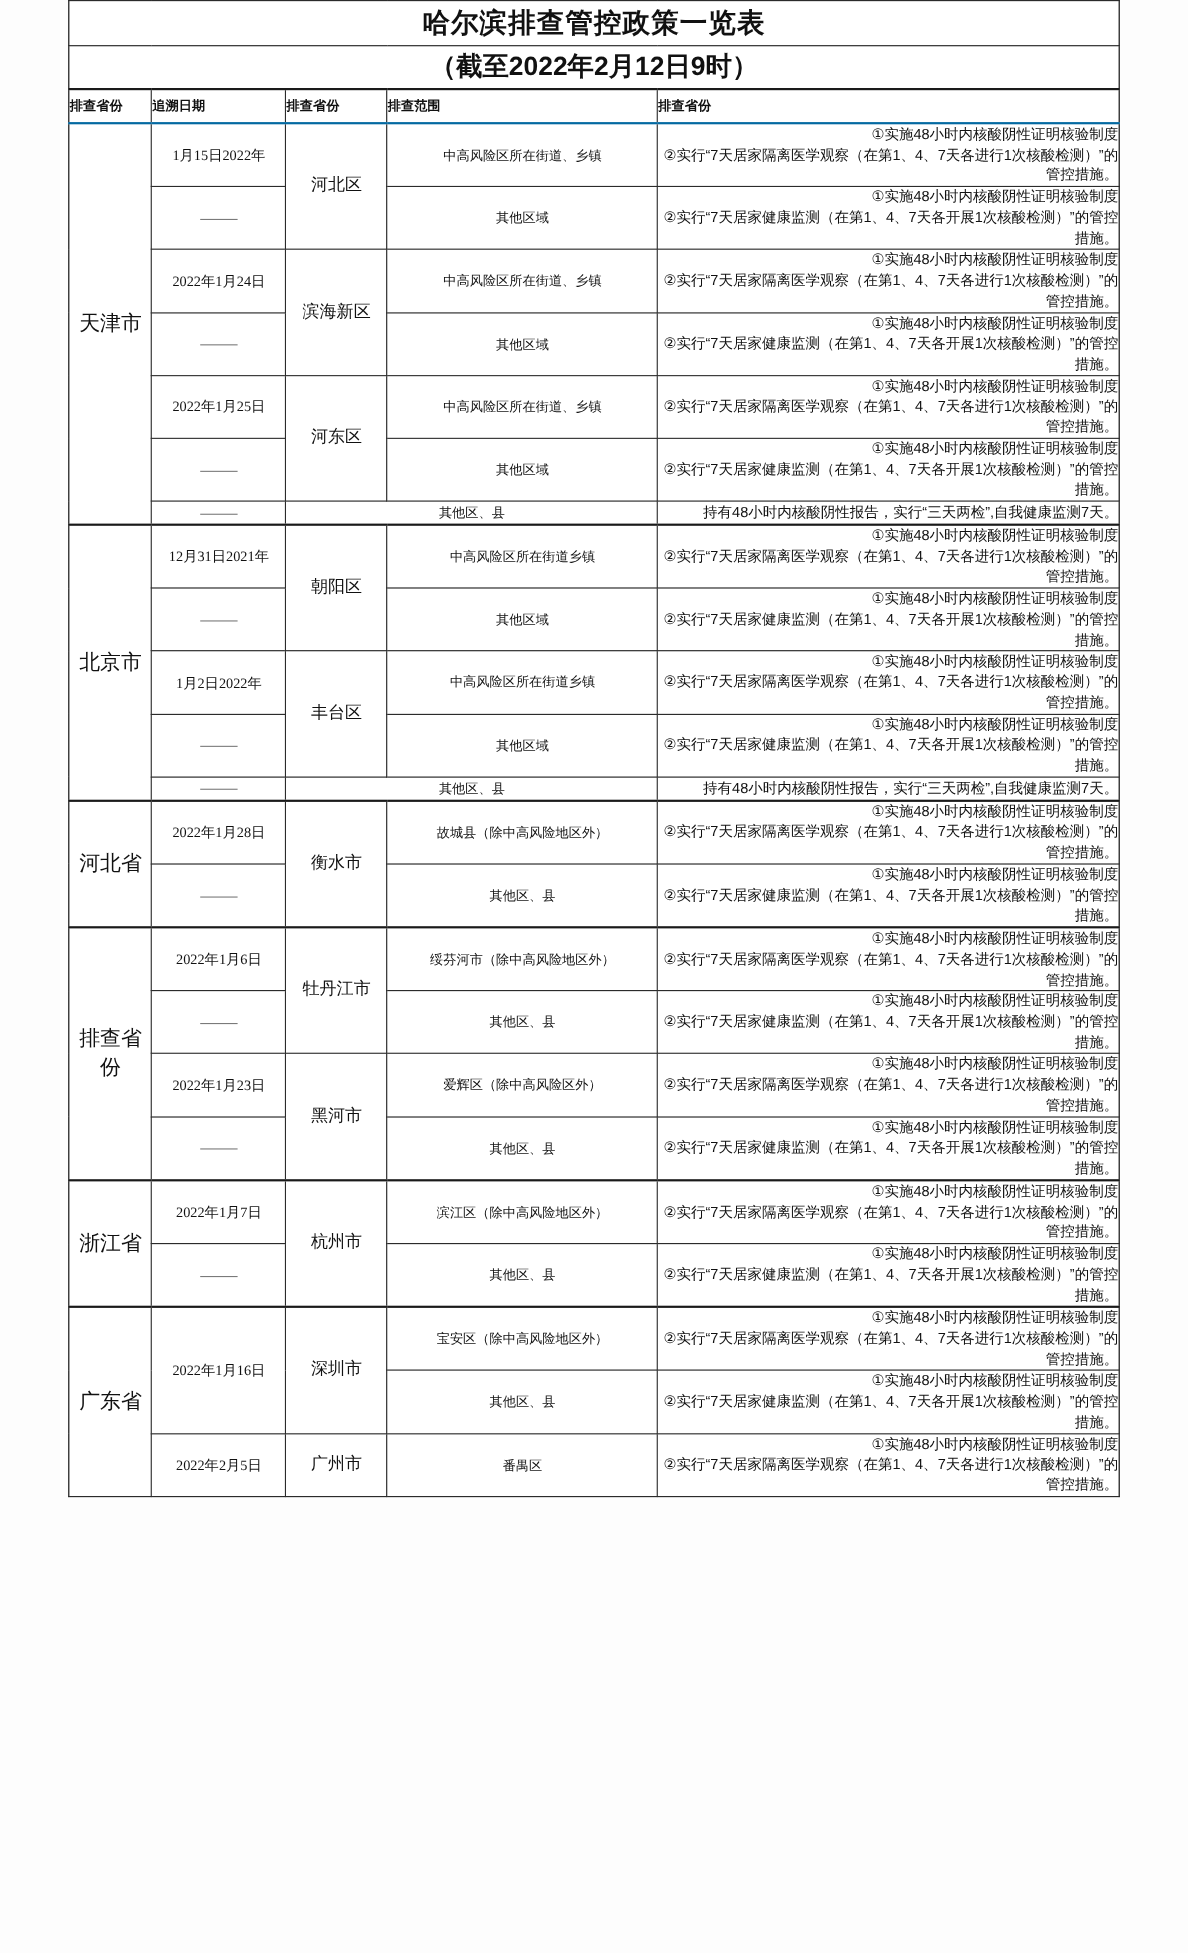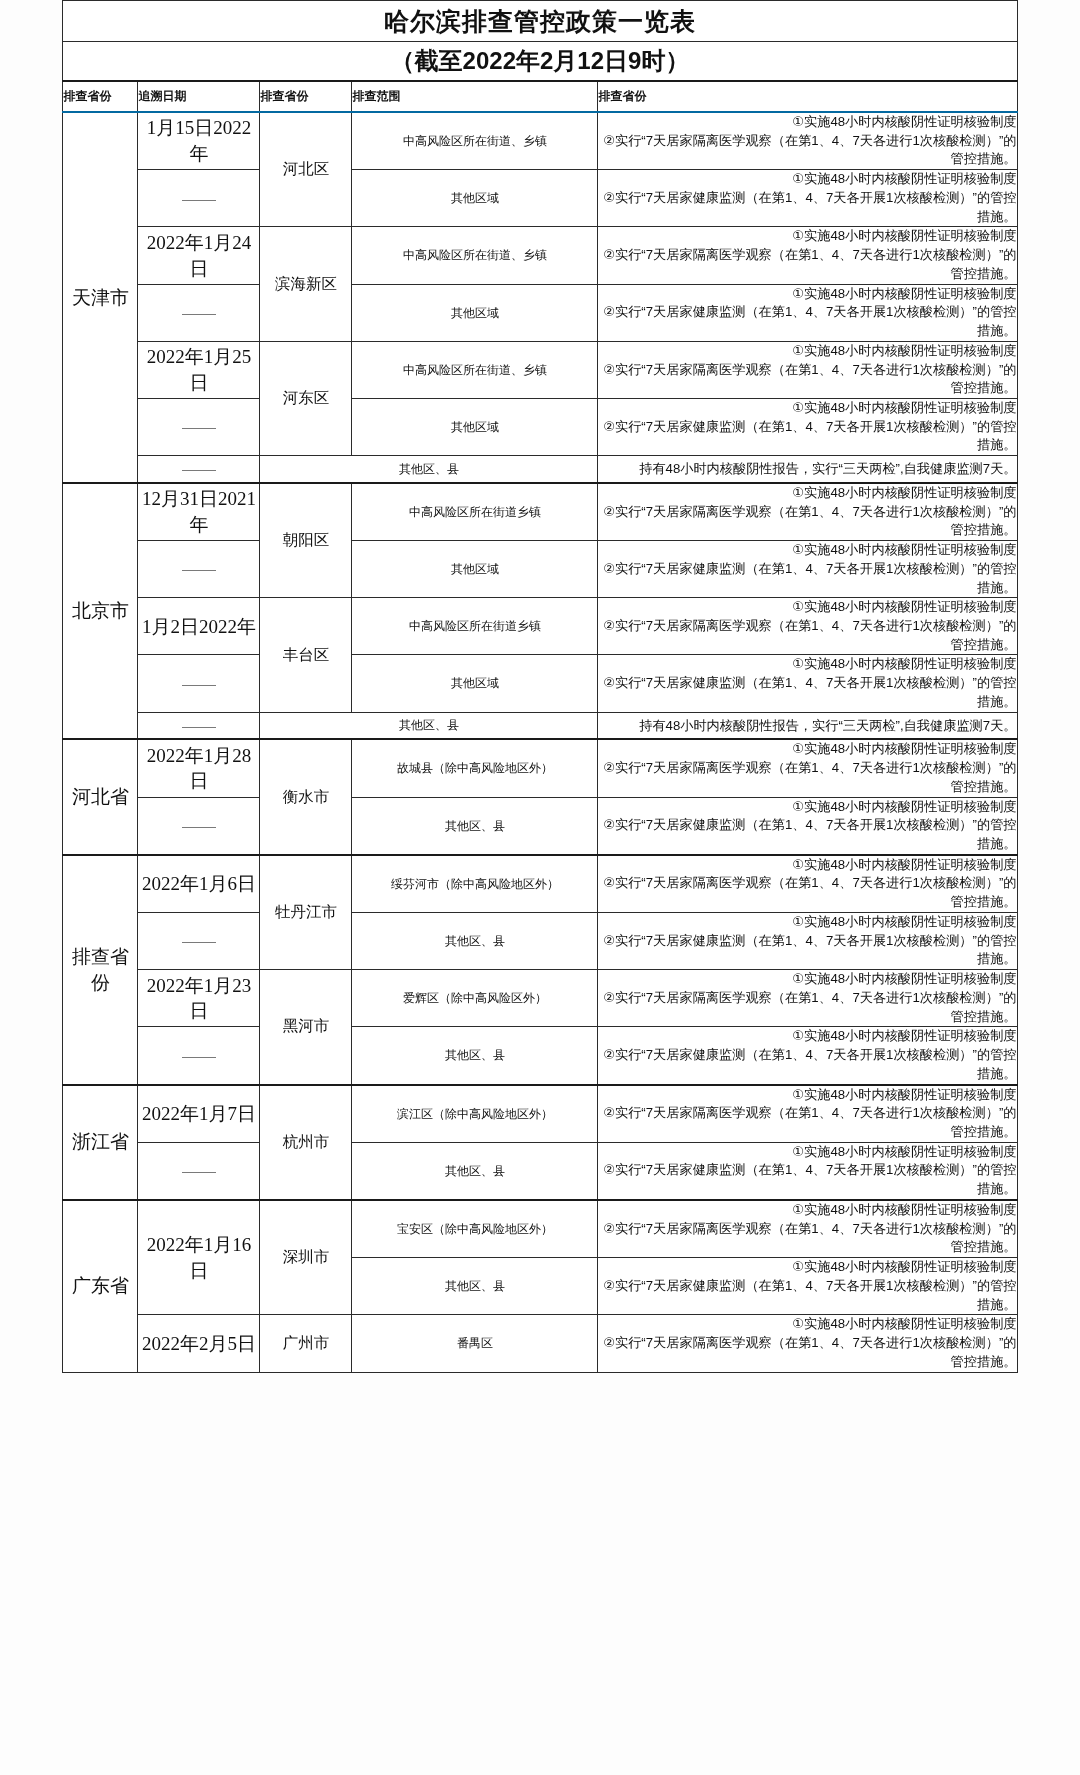--- a/index.html
+++ b/index.html
@@ -77,7 +77,7 @@
     font-family: "Liberation Sans", "DejaVu Sans", sans-serif;
   }
   td.c-prov { font-size: 19px; }
-  td.c-date { font-size: 19px; font-family: "Liberation Serif", "DejaVu Serif", serif; }
+  td.c-date { font-size: 13px; font-family: "Liberation Serif", "DejaVu Serif", serif; }
   td.c-city { font-size: 15.5px; }
   td.c-scope { font-size: 12px; }
   td.c-measure {

